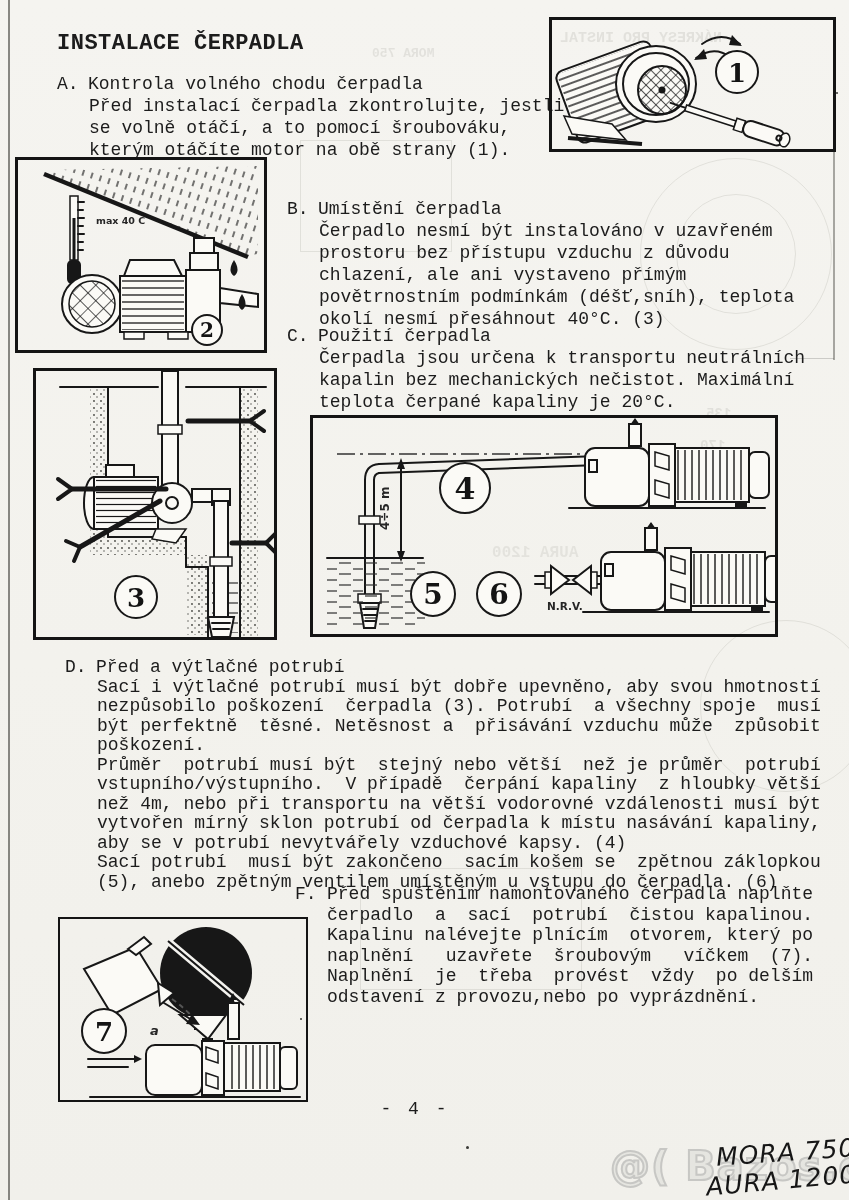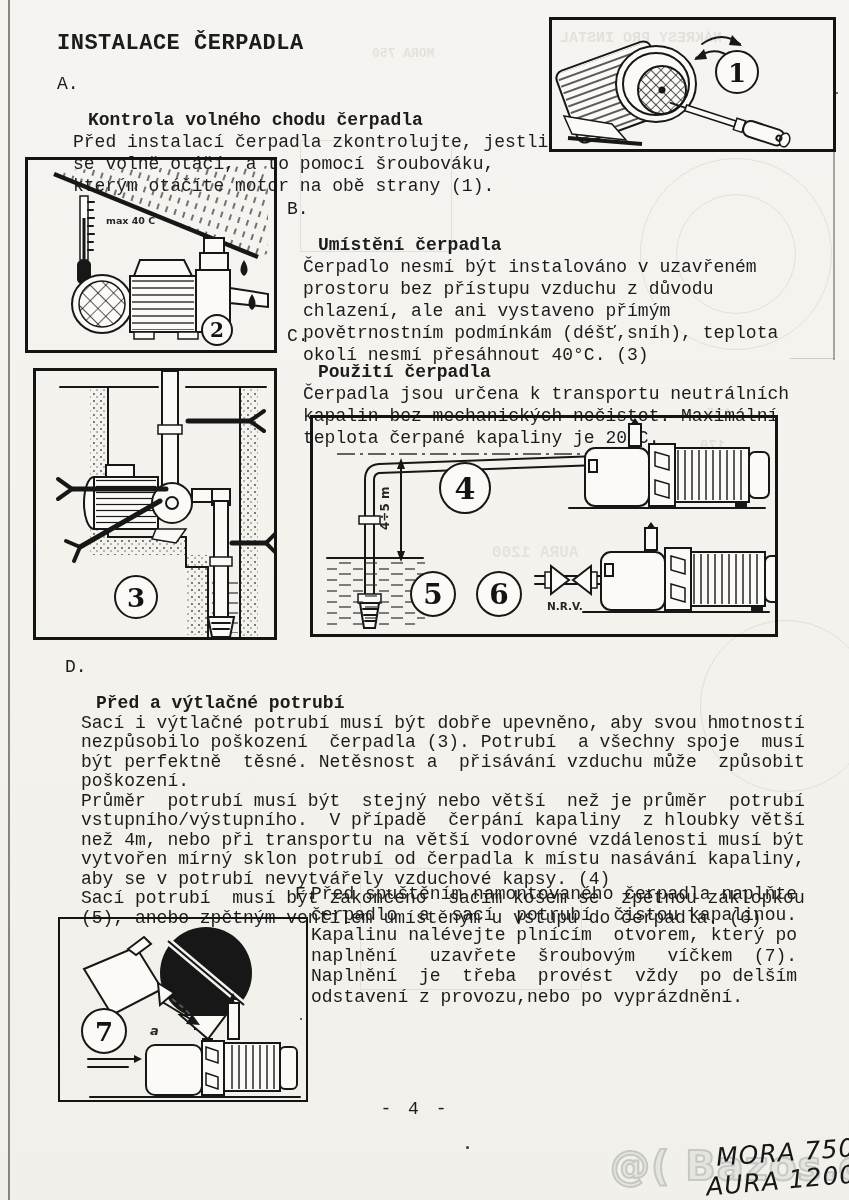--- a/index.html
+++ b/index.html
@@ -12,7 +12,7 @@
   .title{position:absolute;left:57px;top:31px;margin:0;font-size:22px;font-weight:bold;letter-spacing:.5px;}
   .sec{position:absolute;font-size:18px;line-height:22px;}
   .sec .lbl{position:absolute;left:0;top:0;}
-  .sec .hd{margin-left:31px;font-weight:bold;white-space:pre;margin-top:36px;}
+  .sec .hd{margin-left:31px;font-weight:normal;white-space:pre;}
   .sec .bd{margin-left:16px;white-space:pre-wrap;}
   .sec-a{left:57px;top:73px;width:540px;}
   .sec-b{left:287px;top:198px;width:545px;}

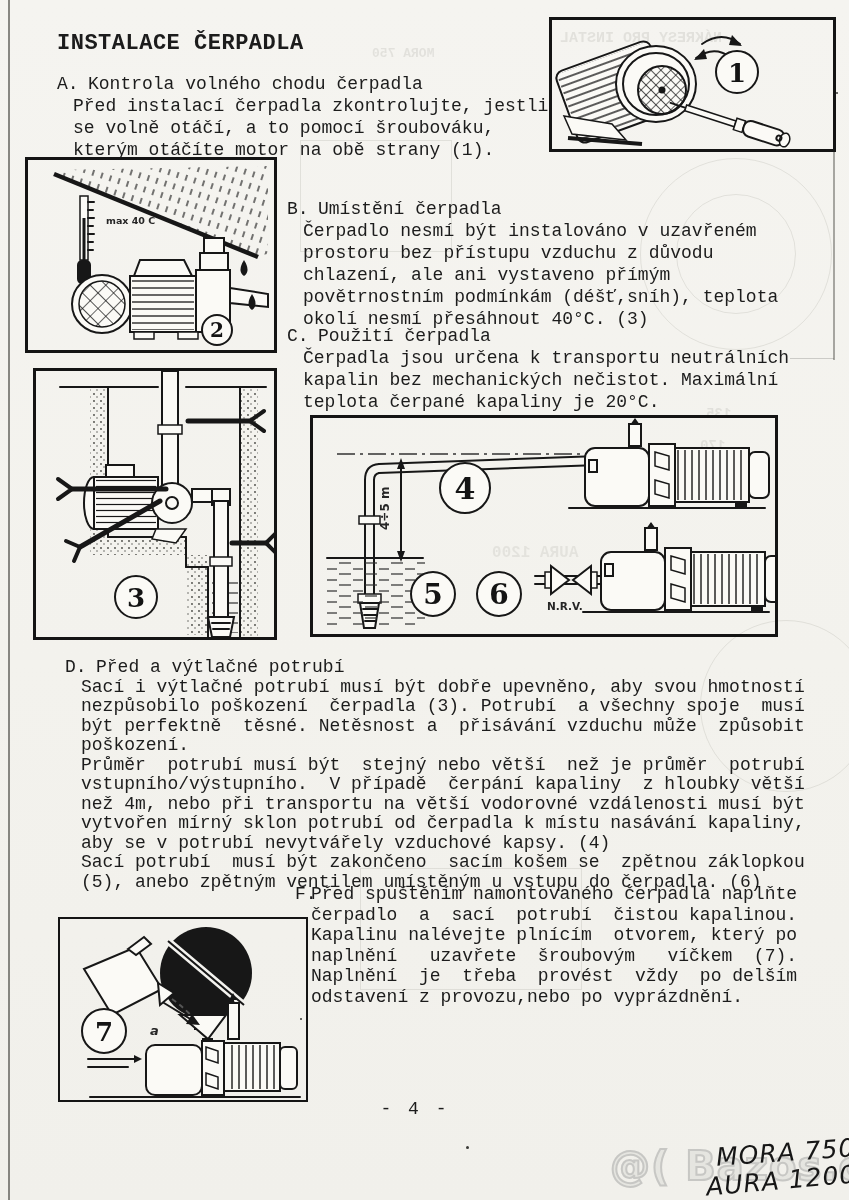--- a/index.html
+++ b/index.html
@@ -13,7 +13,7 @@
   .sec{position:absolute;font-size:18px;line-height:22px;}
   .sec .lbl{position:absolute;left:0;top:0;}
   .sec .hd{margin-left:31px;font-weight:normal;white-space:pre;}
-  .sec .bd{margin-left:16px;white-space:pre-wrap;}
+  .sec .bd{margin-left:32px;white-space:pre-wrap;}
   .sec-a{left:57px;top:73px;width:540px;}
   .sec-b{left:287px;top:198px;width:545px;}
   .sec-c{left:287px;top:325px;width:545px;}

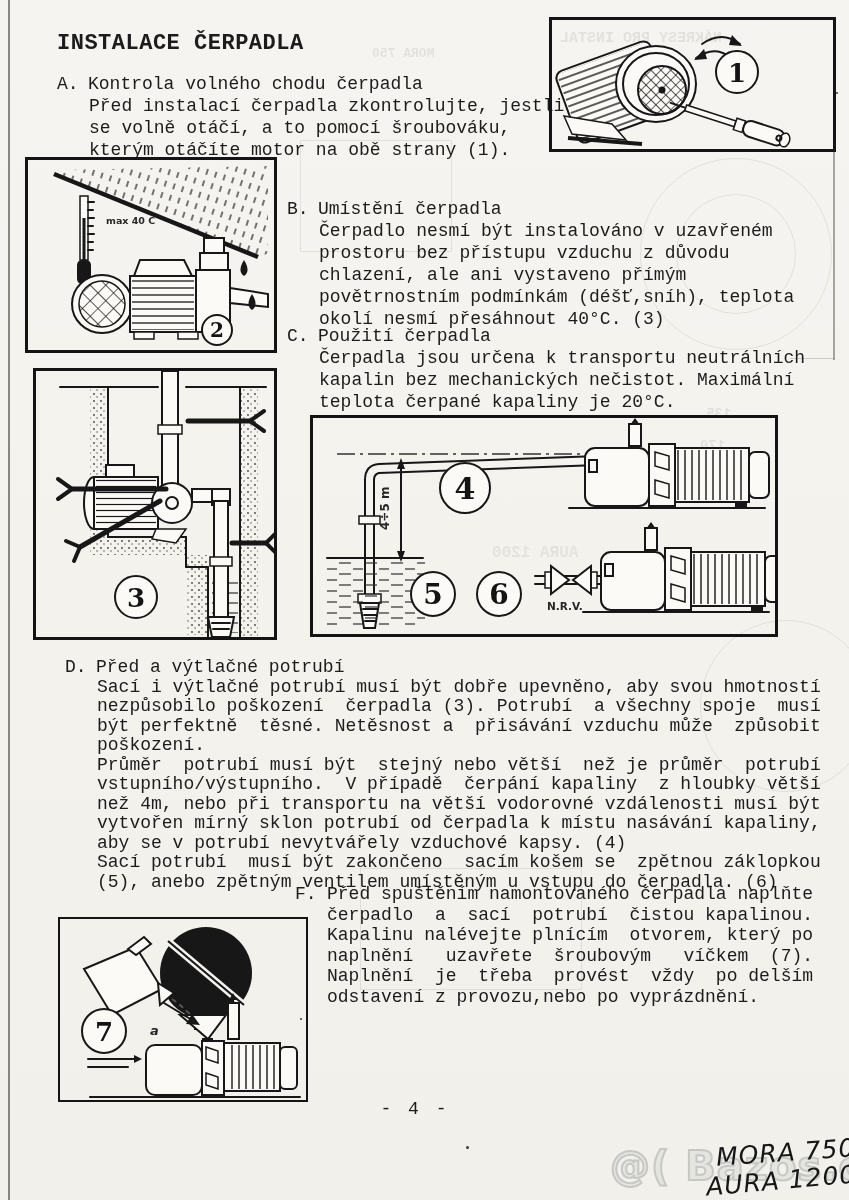--- a/index.html
+++ b/index.html
@@ -22,7 +22,7 @@
   .figbox{position:absolute;margin:0;border:3px solid #141414;background:transparent;}
   .figbox svg{display:block;}
   .fig1{left:549px;top:17px;width:281px;height:129px;}
-  .fig2{left:25px;top:157px;width:246px;height:190px;text-align:center;}
+  .fig2{left:15px;top:157px;width:246px;height:190px;text-align:center;}
   .fig3{left:33px;top:368px;width:238px;height:266px;}
   .fig456{left:310px;top:415px;width:462px;height:216px;}
   .fig7{left:58px;top:917px;width:246px;height:181px;border-width:2.5px;}

